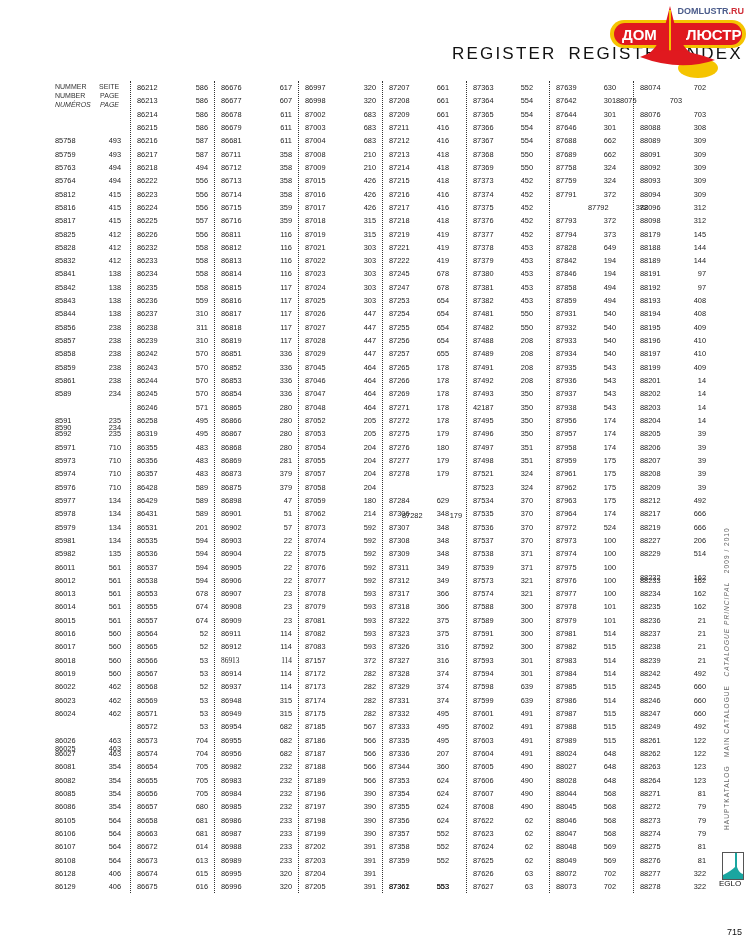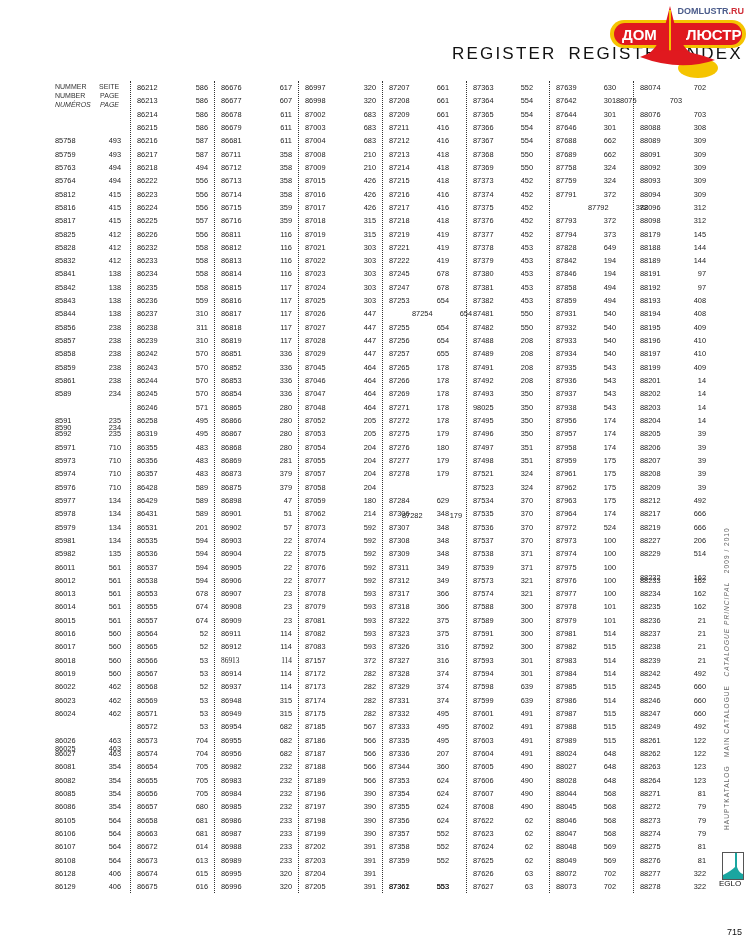--- a/index.html
+++ b/index.html
@@ -1082,7 +1082,7 @@
       <span class="n">87253</span>
       <span class="p" style="right: 0px;">654</span>
     </div>
-    <div class="row" style="left: 389px; top: 307.44px; width: 60px; margin-left: 23px;">
+    <div class="row" style="left: 389px; top: 307.44px; width: 60px;">
       <span class="n">87254</span>
       <span class="p" style="right: 0px;">654</span>
     </div>

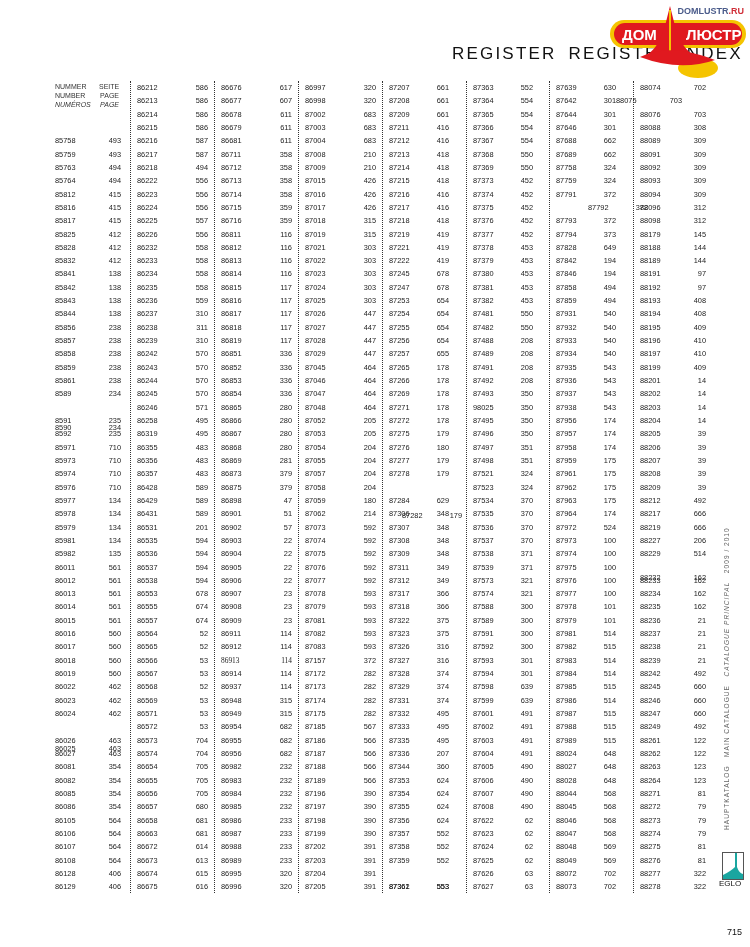--- a/index.html
+++ b/index.html
@@ -1355,7 +1355,7 @@
       <span class="p" style="right: 0px;">350</span>
     </div>
     <div class="row" style="left: 473px; top: 400.68px; width: 60px;">
-      <span class="n">98025</span>
+      <span class="n">42187</span>
       <span class="p" style="right: 0px;">350</span>
     </div>
     <div class="row" style="left: 473px; top: 414px; width: 60px;">

